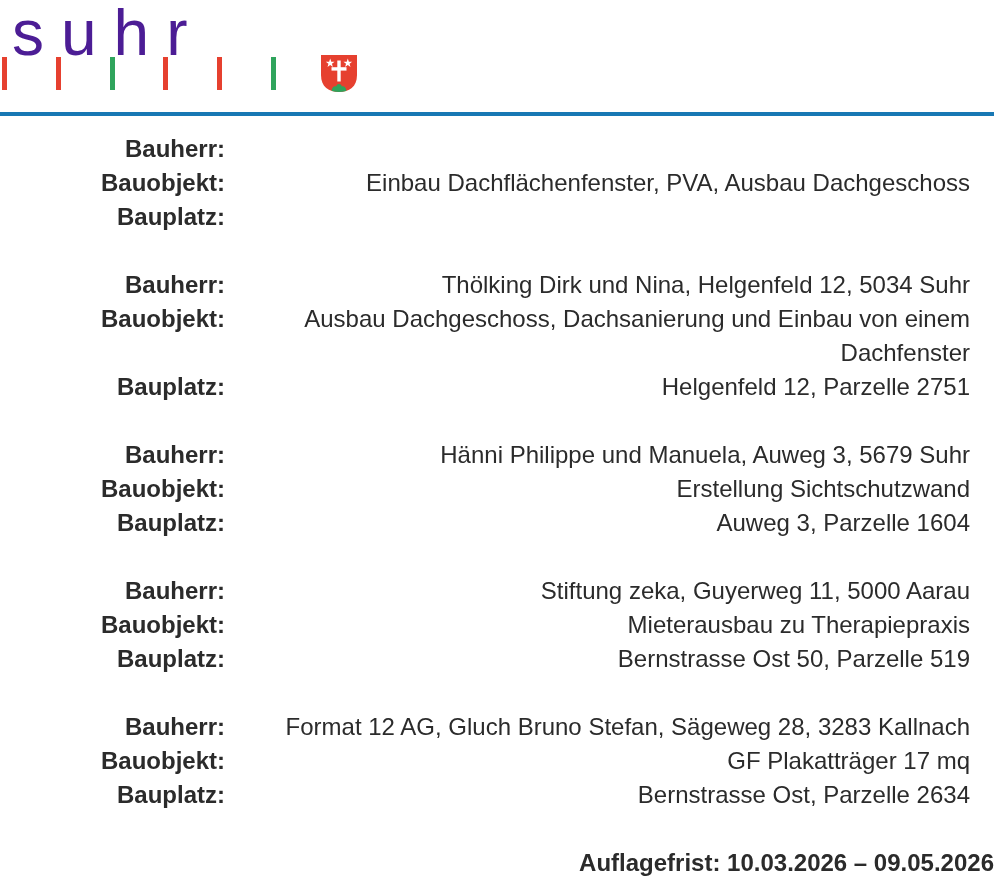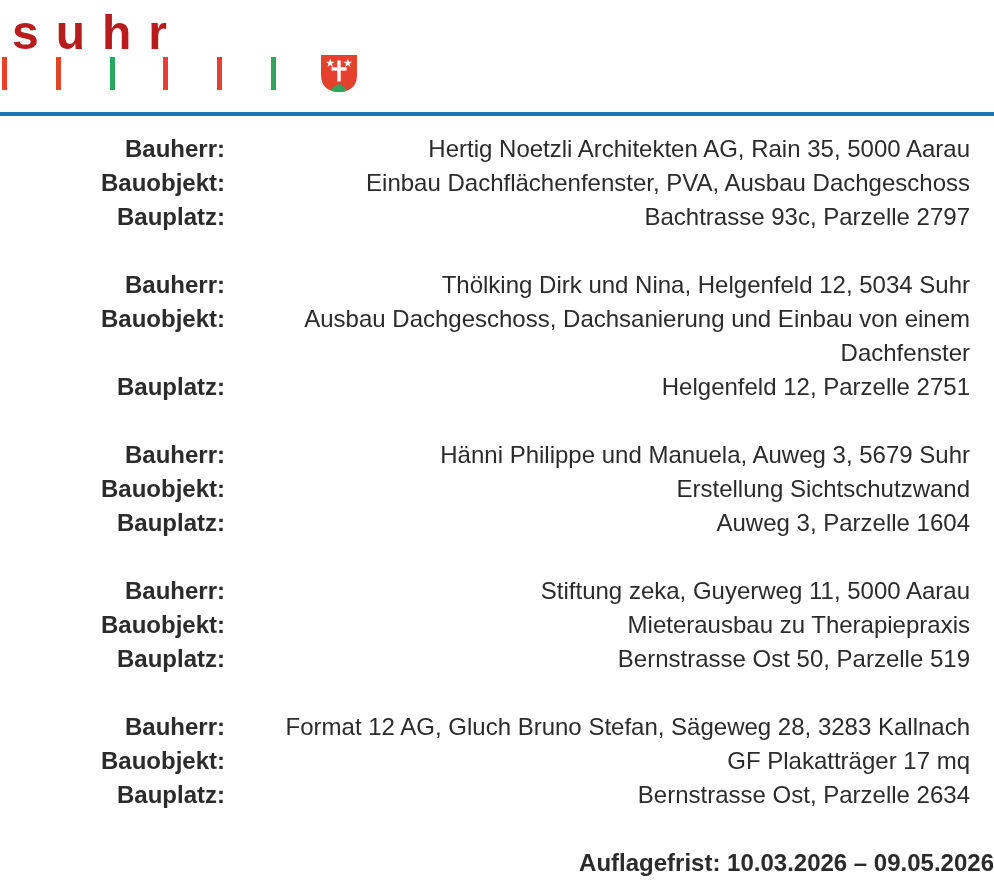--- a/index.html
+++ b/index.html
@@ -16,8 +16,8 @@
   .header { position: absolute; top: 0; left: 0; width: 994px; height: 116px; }
   .wordmark {
     position: absolute; left: 12px; top: 1px;
-    font-size: 48px; line-height: 64px; letter-spacing: 17px;
-    font-weight: 700; color: #b91c1c; white-space: nowrap;
+    font-size: 64px; line-height: 64px; letter-spacing: 17px;
+    font-weight: 400; color: #4c1d95; white-space: nowrap;
   }
   .tick { position: absolute; top: 57px; width: 5px; height: 33px; background: #e6402f; }
   .t1 { left: 2px; }  .t2 { left: 56px; } .t3 { left: 110px; }

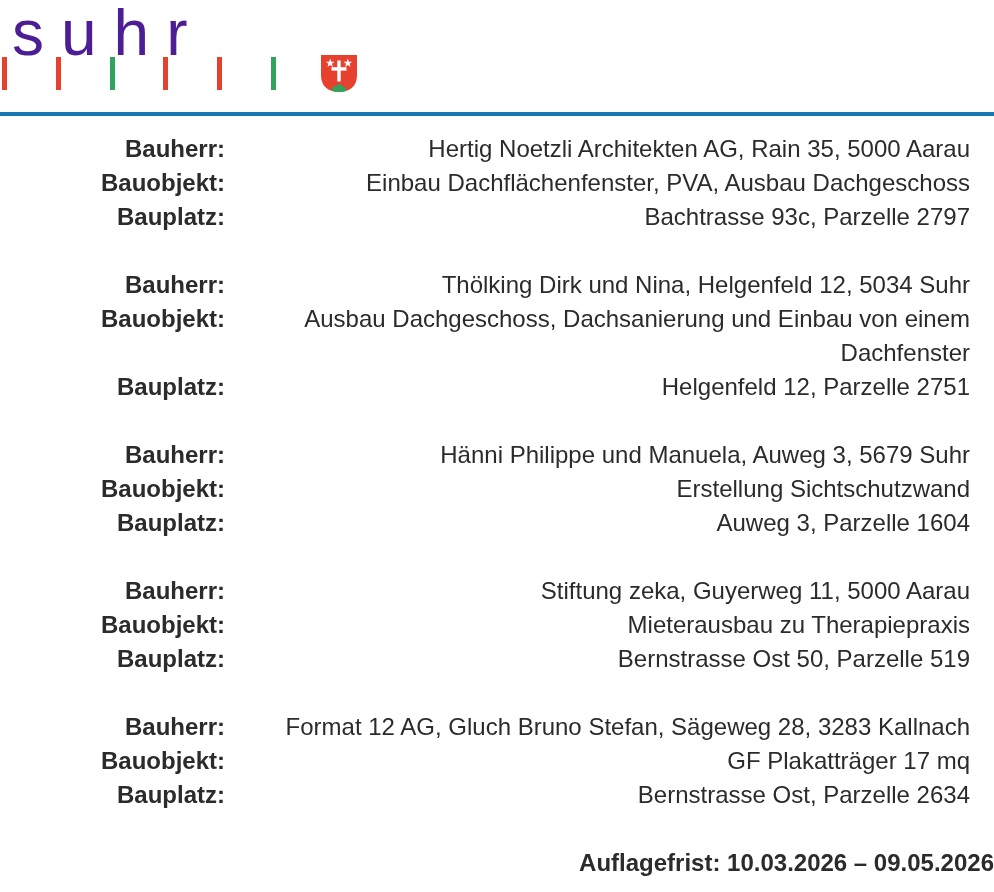--- a/index.html
+++ b/index.html
@@ -77,7 +77,6 @@
     <section class="entry">
       <div class="row">
         <div class="label">Bauherr:</div>
-        <div class="value">Hertig Noetzli Architekten AG, Rain 35, 5000 Aarau</div>
       </div>
       <div class="row">
         <div class="label">Bauobjekt:</div>

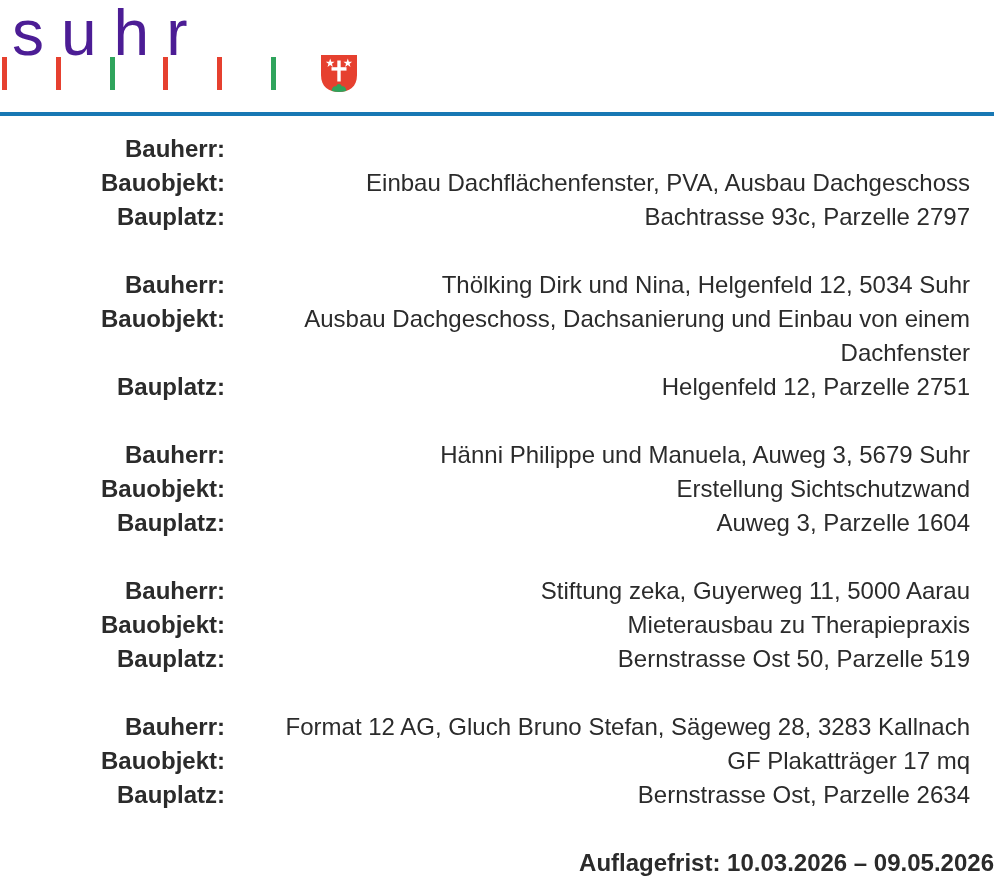--- a/index.html
+++ b/index.html
@@ -84,7 +84,6 @@
       </div>
       <div class="row">
         <div class="label">Bauplatz:</div>
-        <div class="value">Bachtrasse 93c, Parzelle 2797</div>
       </div>
     </section>
 

